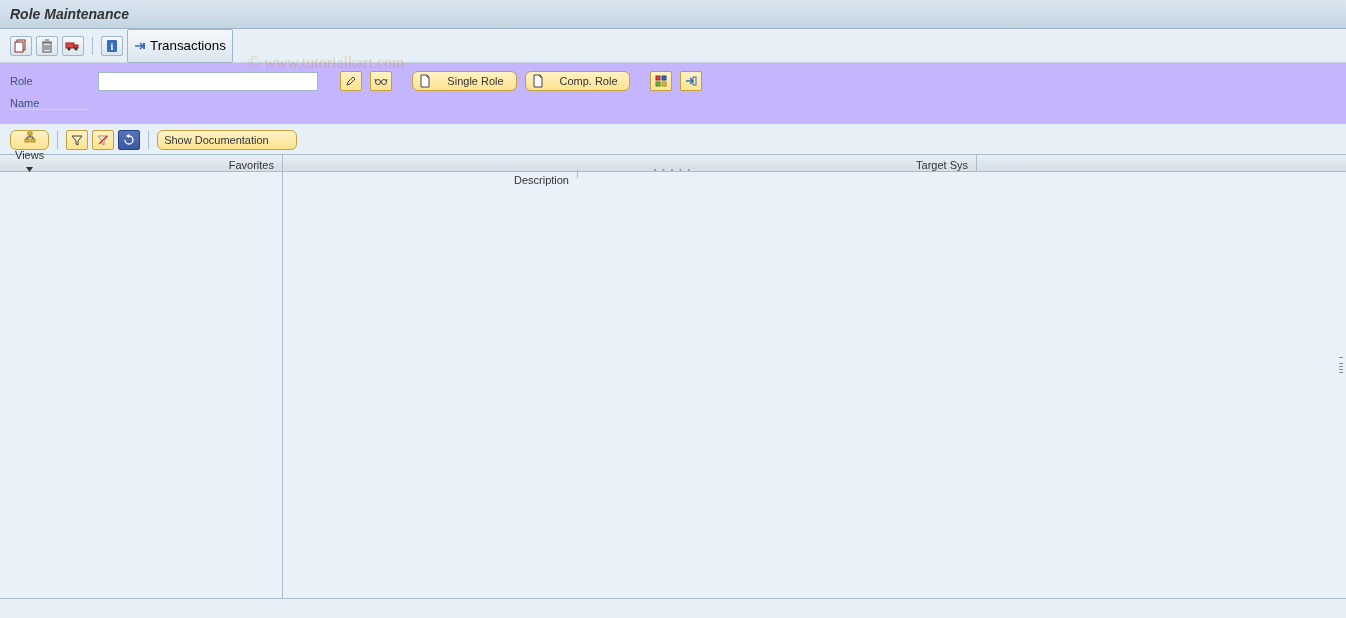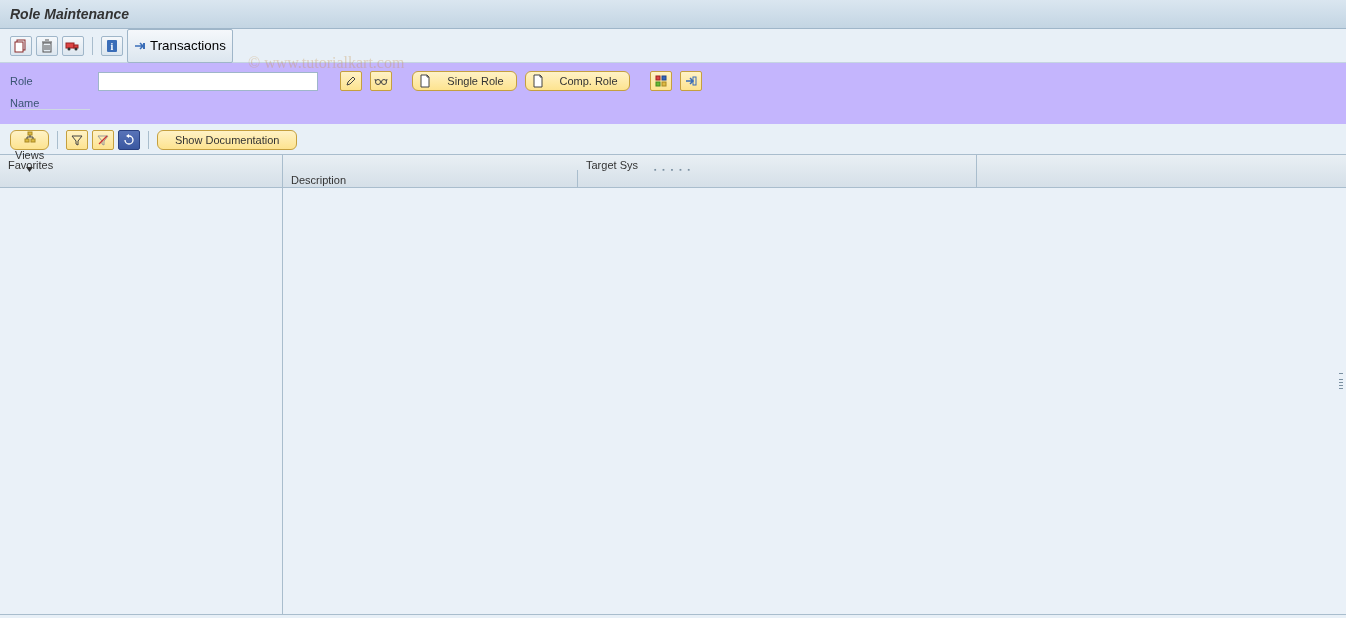--- a/index.html
+++ b/index.html
@@ -345,7 +345,7 @@
     </span>
   </button>
   <span class="sep"></span>
-  <button class="labeled-btn" style="min-width:140px; justify-content:center;">
+  <button class="labeled-btn" style="min-width:140px; ">
     <span>Show Documentation</span>
   </button>
 </div>

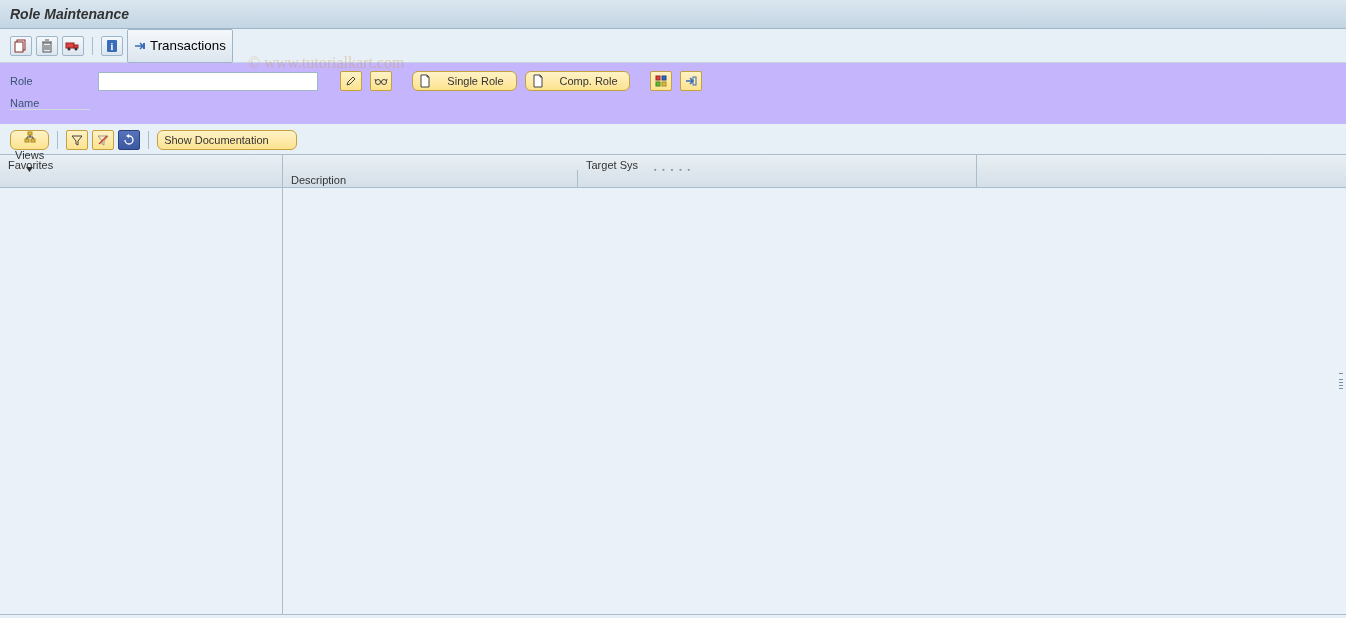--- a/index.html
+++ b/index.html
@@ -110,7 +110,8 @@
       background: linear-gradient(to bottom, #e9eff4, #d5dfe8);
       border-top: 1px solid #a9bdcd;
       border-bottom: 1px solid #a9bdcd;
-      height: 34px;
+      height: 18px;
+      text-align: right;
     }
     .th {
       padding: 4px 8px;

